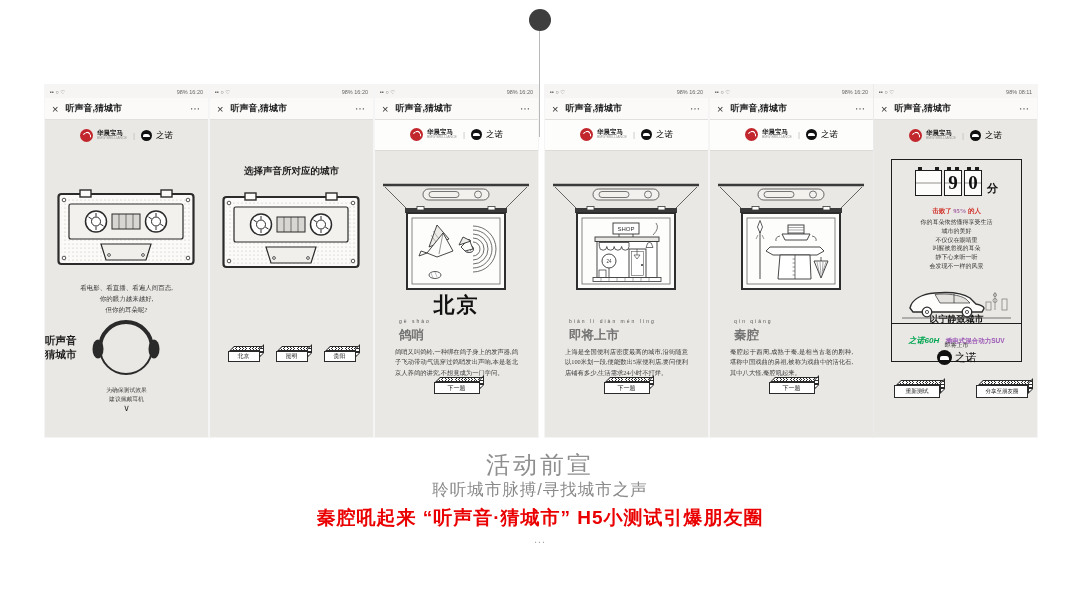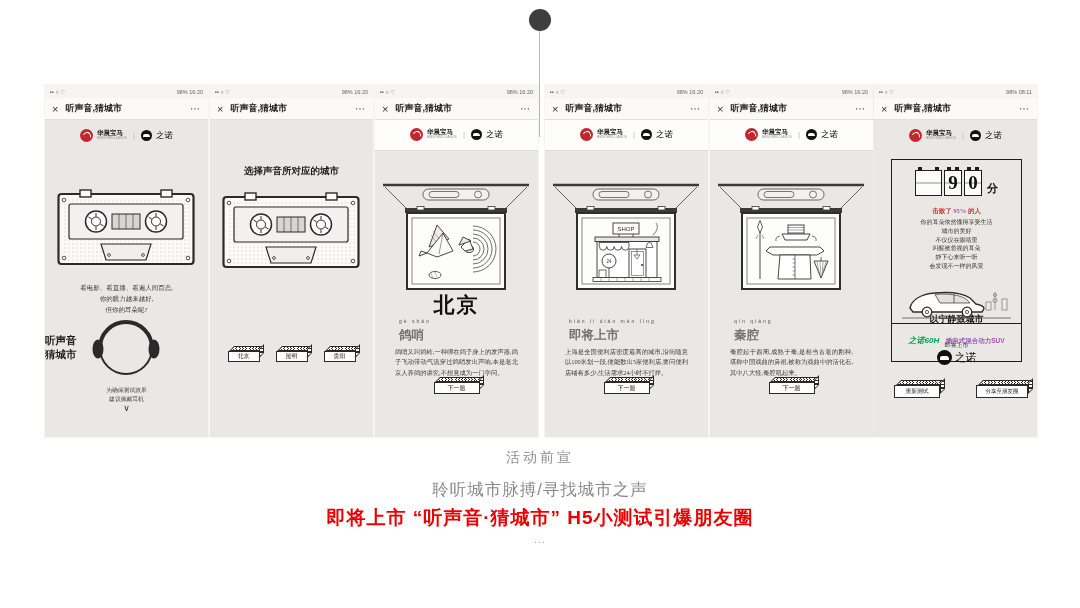--- a/index.html
+++ b/index.html
@@ -98,7 +98,7 @@
   .btn-share{position:absolute;top:300px;left:102px;width:52px;height:13px;font-size:5.5px;}
 
   
-  .cap1{position:absolute;top:449px;left:0;right:0;text-align:center;font-size:14px;color:#8f8f8f;letter-spacing:3px;}
+  .cap1{position:absolute;top:449px;left:0;right:0;text-align:center;font-size:24px;color:#8f8f8f;letter-spacing:3px;}
   .cap2{position:absolute;top:479px;left:0;right:0;text-align:center;font-size:16.5px;color:#8a8a8a;letter-spacing:1px;}
   .cap3{position:absolute;top:505px;left:0;right:0;text-align:center;font-size:19px;font-weight:bold;color:#ea0000;letter-spacing:1px;}
   .capdots{position:absolute;top:534px;left:0;right:0;text-align:center;font-size:10px;color:#9a9a9a;letter-spacing:1px;}

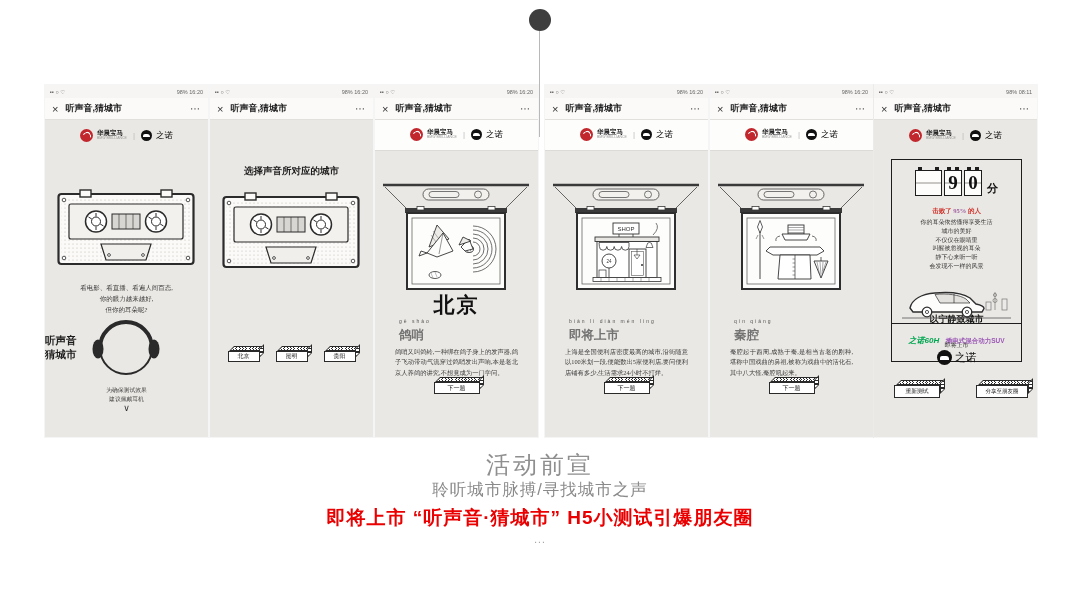--- a/index.html
+++ b/index.html
@@ -493,7 +493,7 @@
 
 <div class="cap1">活动前宣</div>
 <div class="cap2">聆听城市脉搏/寻找城市之声</div>
-<div class="cap3">即将上市 “听声音·猜城市” H5小测试引爆朋友圈</div>
+<div class="cap3">秦腔吼起来 “听声音·猜城市” H5小测试引爆朋友圈</div>
 <div class="capdots">...</div>
 
 </body></html>

